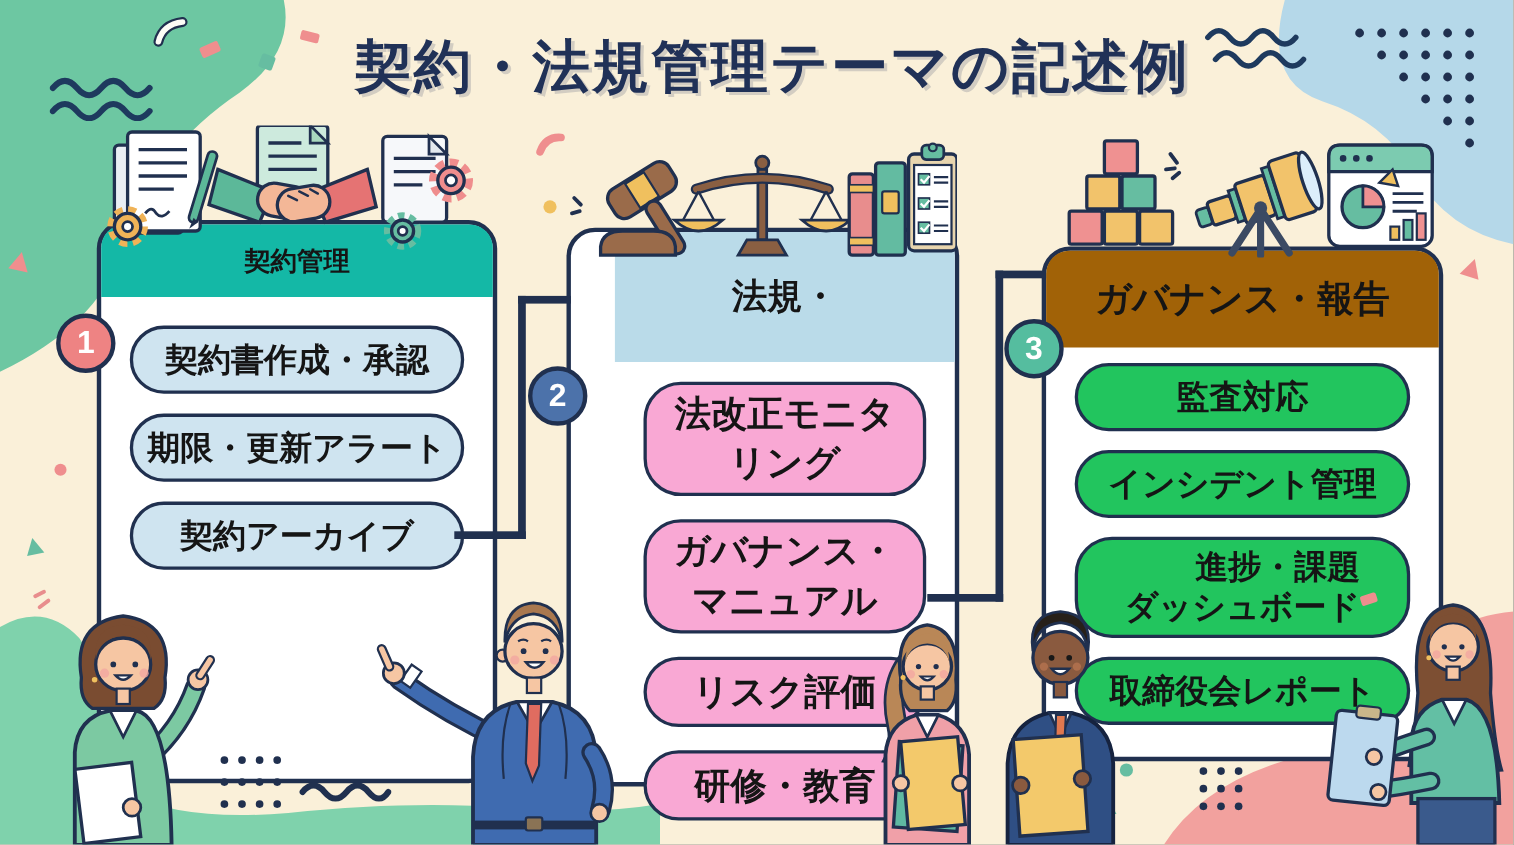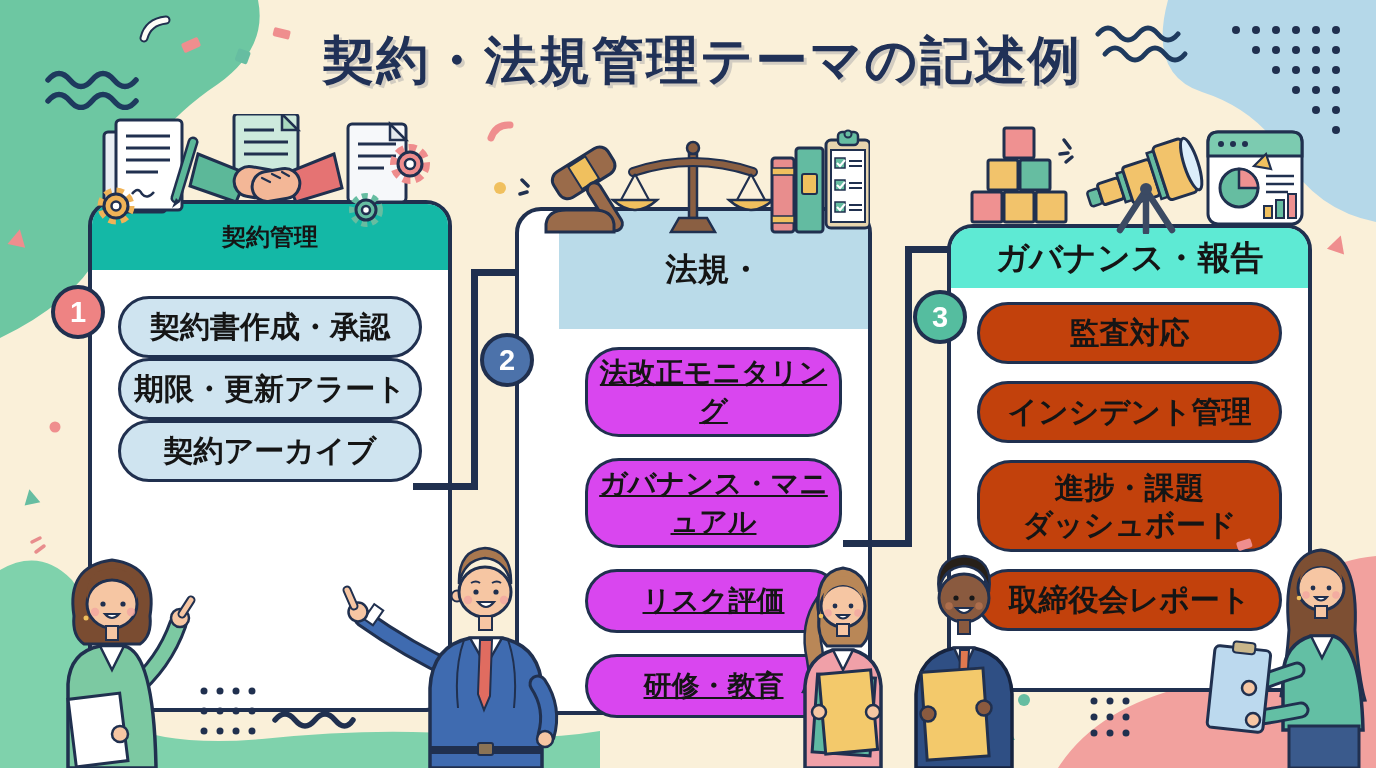--- a/index.html
+++ b/index.html
@@ -20,7 +20,7 @@
                border-radius:21px 21px 0 0;font-weight:800;color:#151515;text-align:center;}
   #card1 .card-header{height:66px;background:#14b8a6;font-size:24px;}
   #card2 .card-header{height:118px;background:#badbe9;font-size:32px;line-height:1.35;}
-  #card3 .card-header{height:60px;background:#5eead4;font-size:33px;}
+  #card3 .card-header{height:88px;background:#a16207;font-size:33px;}
   .card-body{display:flex;flex-direction:column;align-items:center;}
   #card1 .card-body{padding:26px 26px 0;}
   #card2 .card-body{padding:18px 26px 0;gap:21px;}

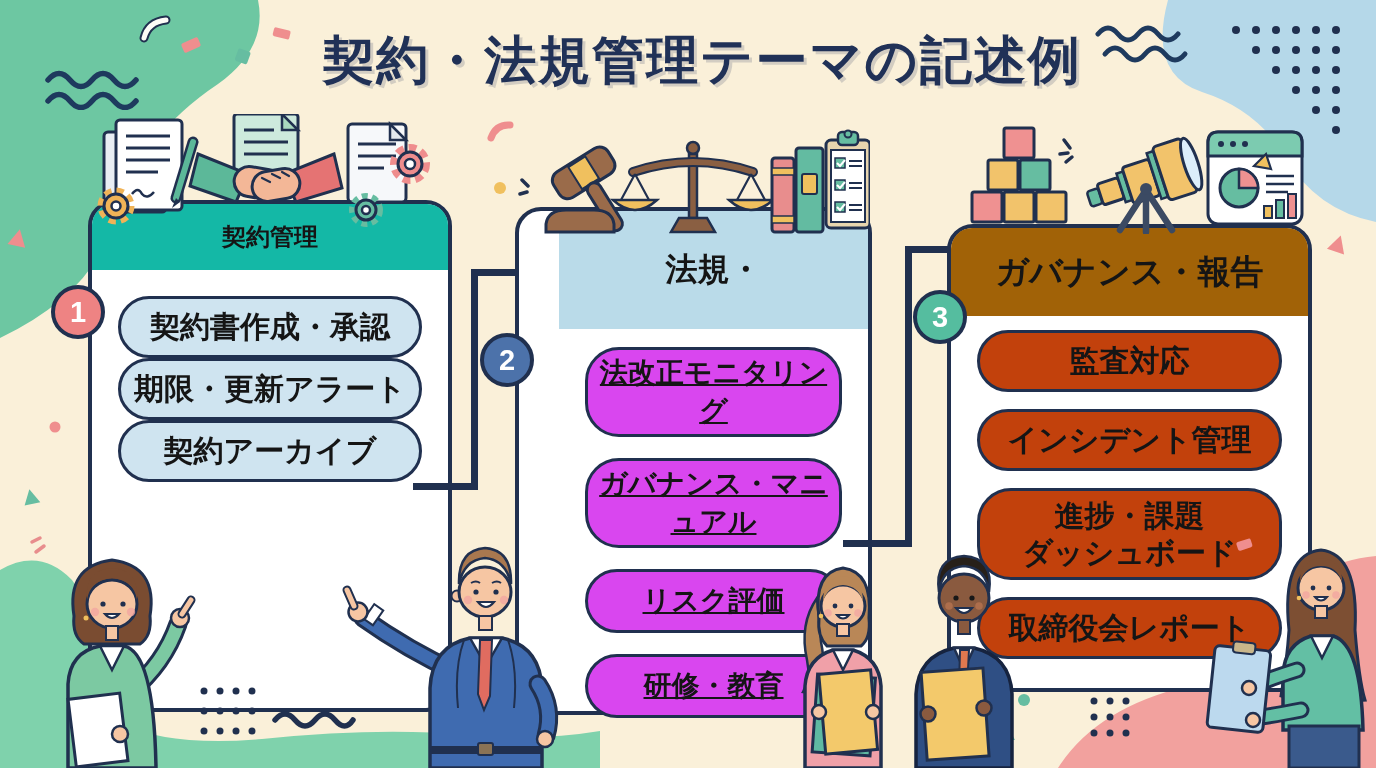--- a/index.html
+++ b/index.html
@@ -22,7 +22,7 @@
   #card2 .card-header{height:118px;background:#badbe9;font-size:32px;line-height:1.35;}
   #card3 .card-header{height:88px;background:#a16207;font-size:33px;}
   .card-body{display:flex;flex-direction:column;align-items:center;}
-  #card1 .card-body{padding:26px 26px 0;}
+  #card1 .card-body{padding:26px 26px 0;gap:18px;}
   #card2 .card-body{padding:18px 26px 0;gap:21px;}
   #card3 .card-body{padding:14px 26px 0;gap:17px;}
   .pill{width:100%;box-sizing:border-box;border:3.5px solid #20304f;border-radius:34px;

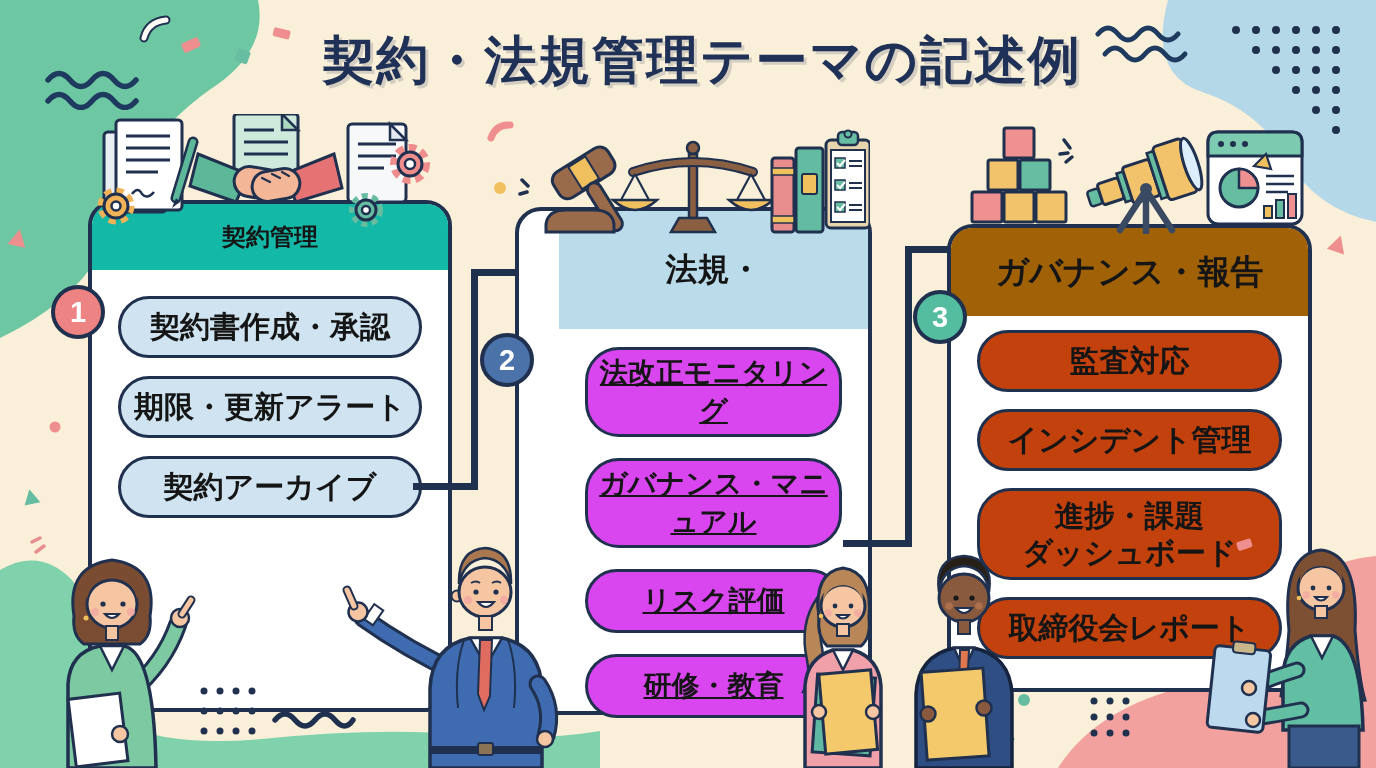--- a/index.html
+++ b/index.html
@@ -29,7 +29,7 @@
         min-height:62px;display:flex;align-items:center;justify-content:center;
         font-weight:800;color:#151515;text-align:center;padding:4px 10px;}
   #card1 .pill{background:#cfe4f0;font-size:30px;}
-  #card2 .pill{background:#d946ef;font-size:28px;min-height:64px;text-decoration:underline;}
+  #card2 .pill{background:#f9a8d4;font-size:33px;min-height:64px;}
   #card3 .pill{background:#c2410c;font-size:30px;}
   .pill.two-line{min-height:92px;font-size:27px;line-height:1.25;white-space:pre-line;}
   .garble{font-size:25px;letter-spacing:-2px;transform:translateY(-2px);display:inline-block;}

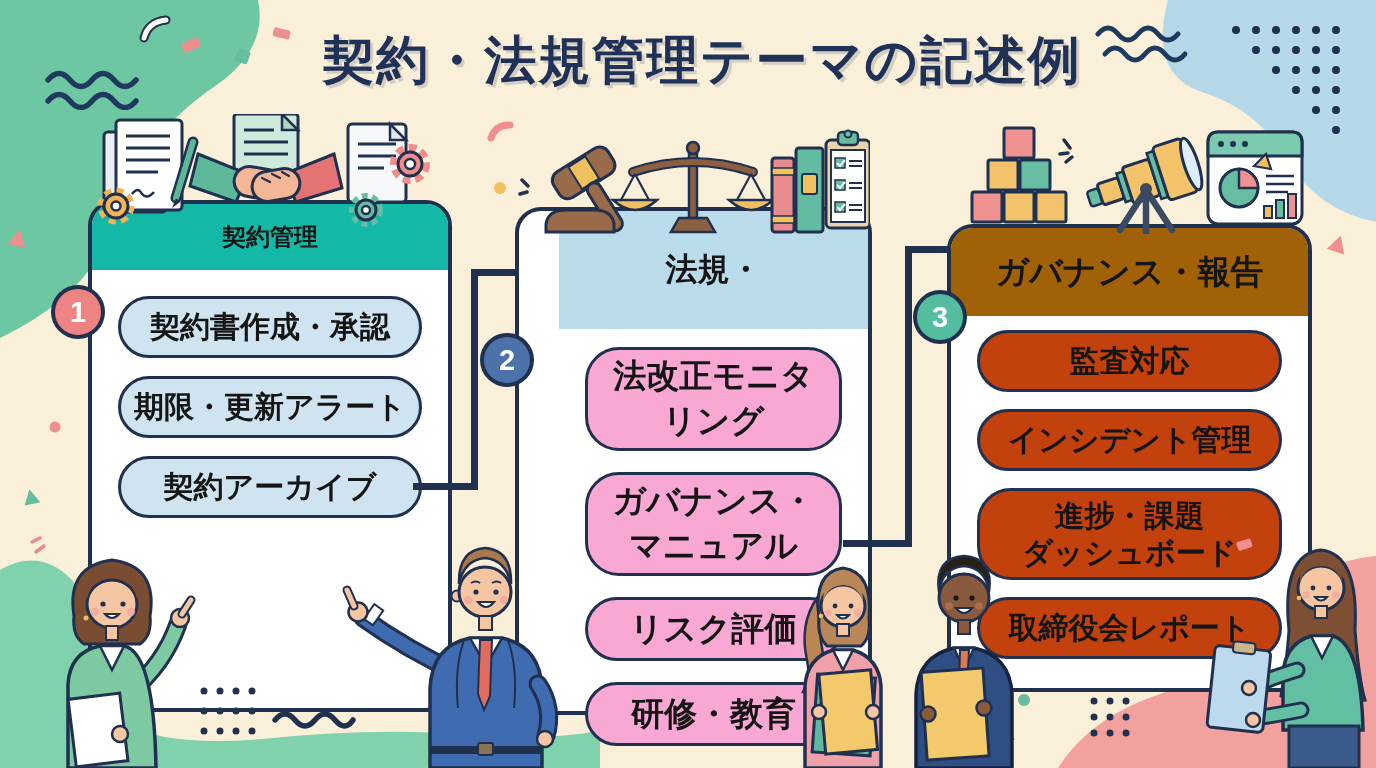--- a/index.html
+++ b/index.html
@@ -30,7 +30,7 @@
         font-weight:800;color:#151515;text-align:center;padding:4px 10px;}
   #card1 .pill{background:#cfe4f0;font-size:30px;}
   #card2 .pill{background:#f9a8d4;font-size:33px;min-height:64px;}
-  #card3 .pill{background:#c2410c;font-size:30px;}
+  #card3 .pill{background:#22c55e;font-size:30px;}
   .pill.two-line{min-height:92px;font-size:27px;line-height:1.25;white-space:pre-line;}
   .garble{font-size:25px;letter-spacing:-2px;transform:translateY(-2px);display:inline-block;}
   

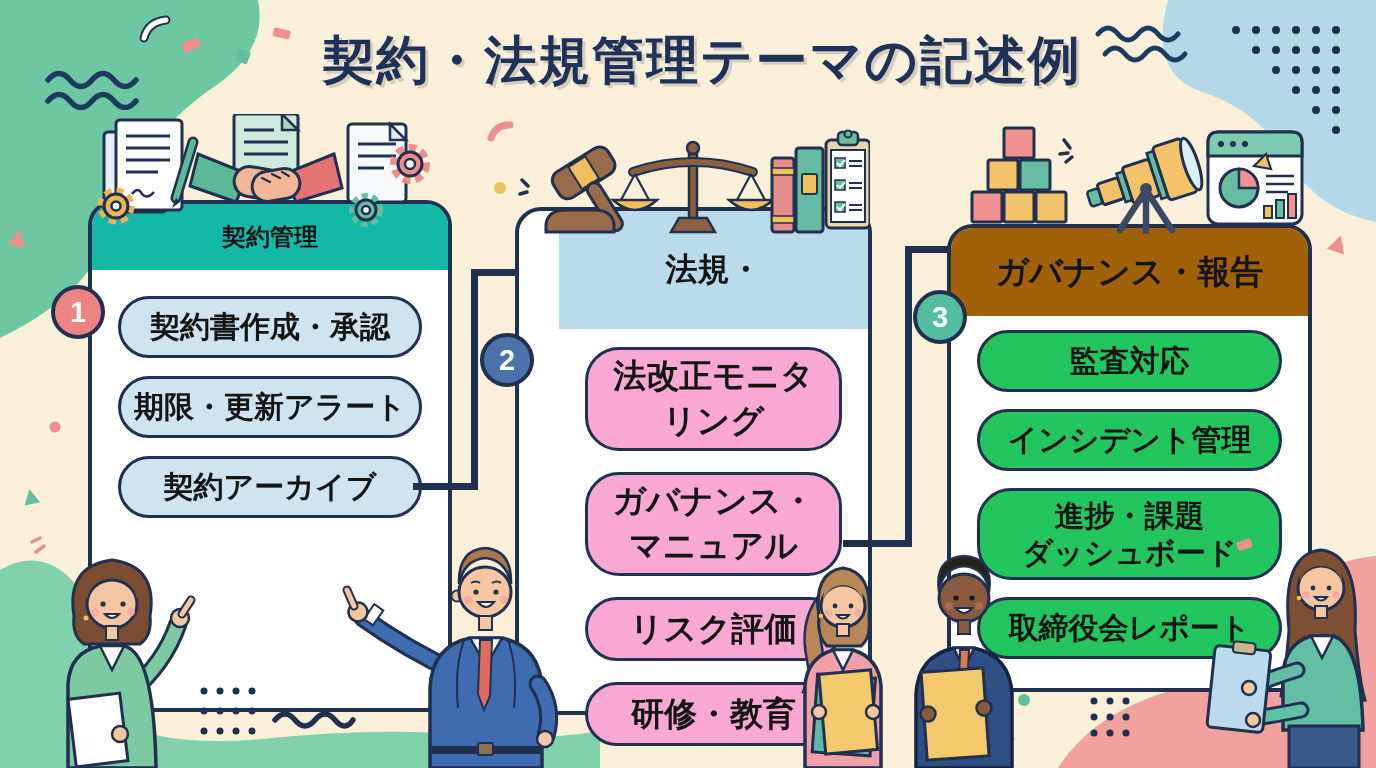--- a/index.html
+++ b/index.html
@@ -31,7 +31,7 @@
   #card1 .pill{background:#cfe4f0;font-size:30px;}
   #card2 .pill{background:#f9a8d4;font-size:33px;min-height:64px;}
   #card3 .pill{background:#22c55e;font-size:30px;}
-  .pill.two-line{min-height:92px;font-size:27px;line-height:1.25;white-space:pre-line;}
+  .pill.two-line{min-height:92px;font-size:27px;line-height:1.25;white-space:pre-line;text-align:right;}
   .garble{font-size:25px;letter-spacing:-2px;transform:translateY(-2px);display:inline-block;}
   
   .badge{position:absolute;width:54px;height:54px;border-radius:50%;border:4px solid #20304f;

